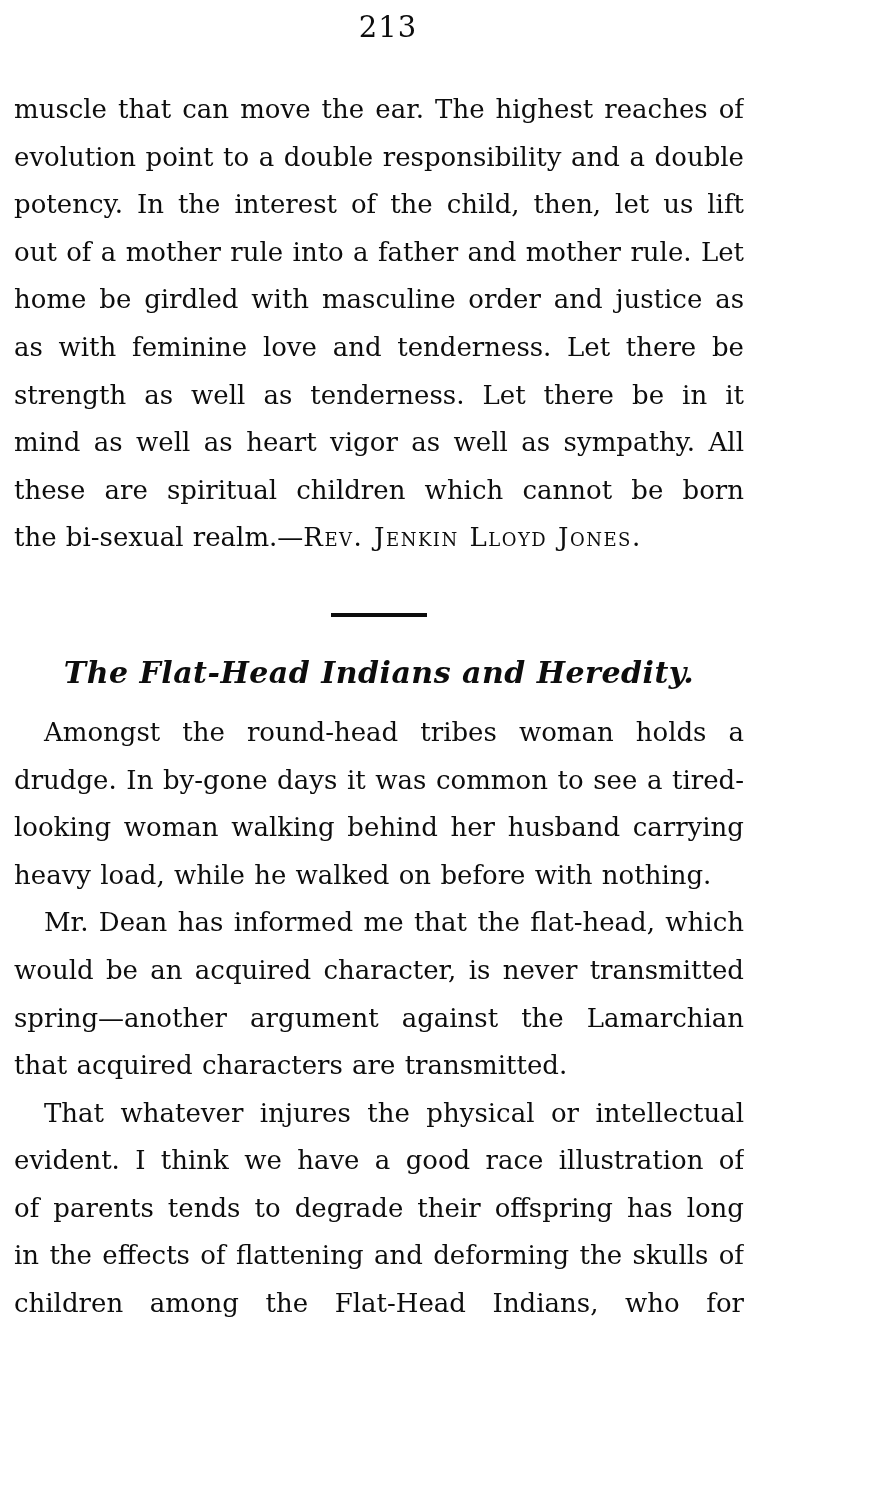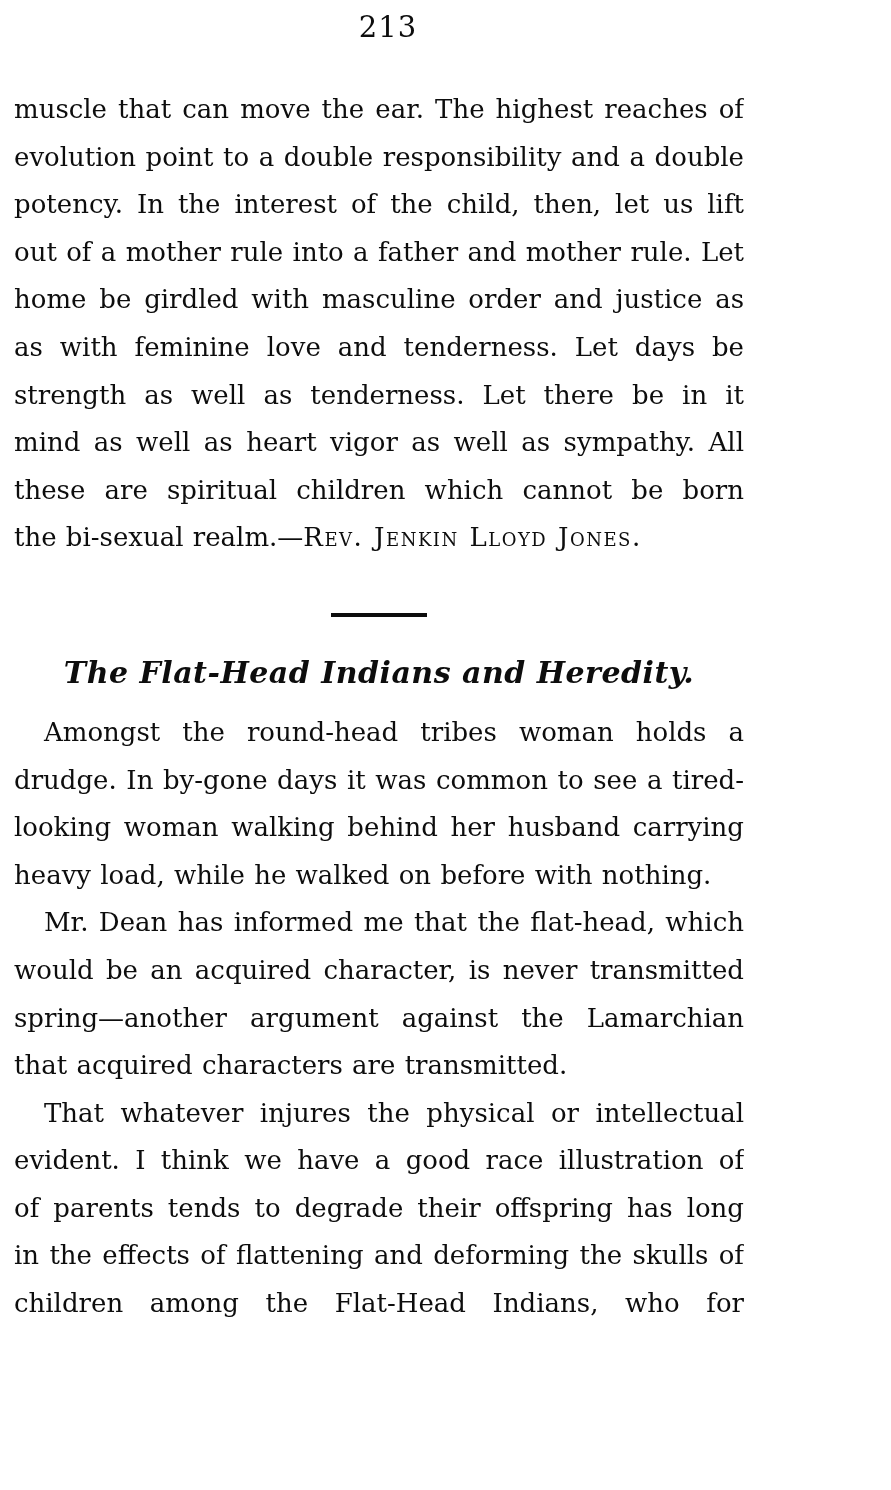--- a/index.html
+++ b/index.html
@@ -84,7 +84,7 @@
       <div class="line">potency. In the interest of the child, then, let us lift him</div>
       <div class="line">out of a mother rule into a father and mother rule. Let the</div>
       <div class="line">home be girdled with masculine order and justice as well</div>
-      <div class="line">as with feminine love and tenderness. Let days be</div>
+      <div class="line">as with feminine love and tenderness. Let there be</div>
       <div class="line">strength as well as tenderness. Let there be in it</div>
       <div class="line">mind as well as heart vigor as well as sympathy. All</div>
       <div class="line">these are spiritual children which cannot be born except in</div>

